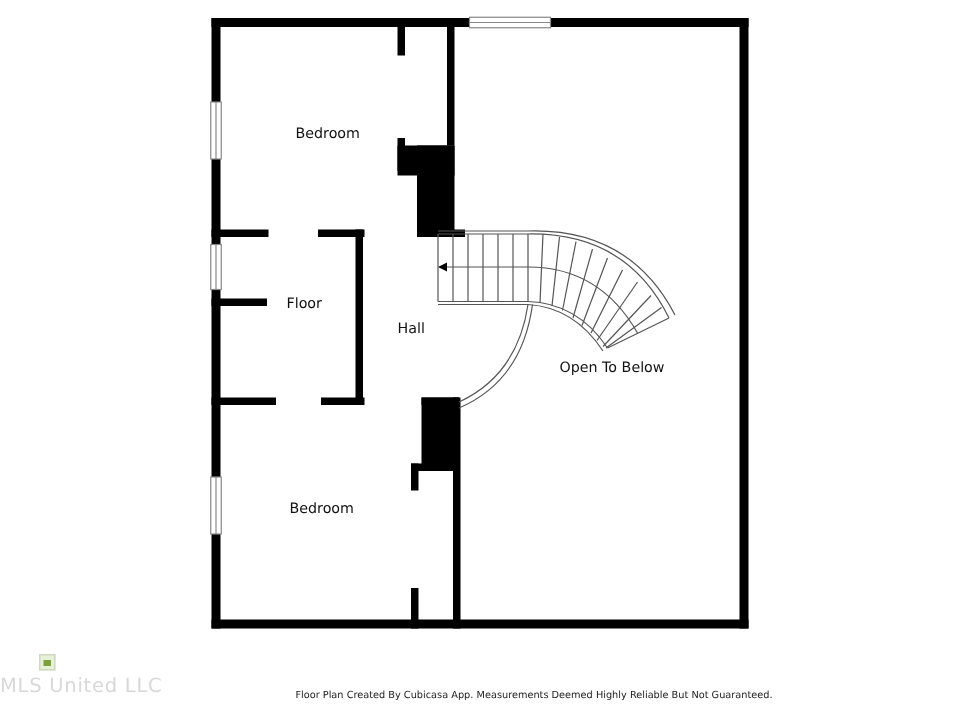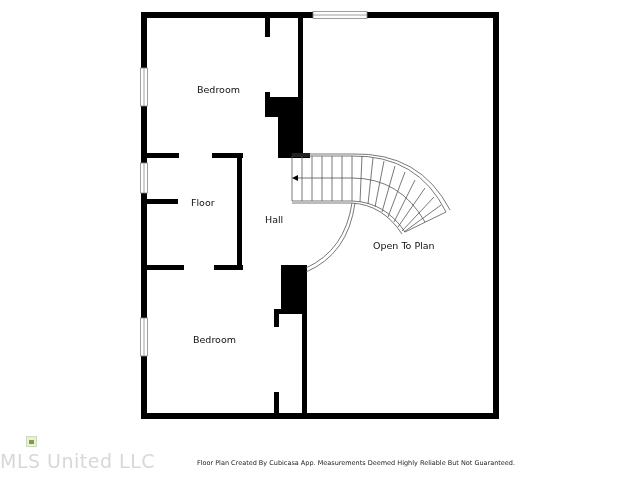--- a/index.html
+++ b/index.html
@@ -113,7 +113,7 @@
   <span class="label" style="left:197px; top:84px;">Bedroom</span>
   <span class="label" style="left:191px; top:197px;">Floor</span>
   <span class="label" style="left:265px; top:214px;text-align:right;">Hall</span>
-  <span class="label" style="left:373px; top:240px;">Open To Plan</span>
+  <span class="label" style="left:373px; top:240px;">Open To Below</span>
   <span class="label" style="left:193px; top:334px;">Bedroom</span>
 </div>
 

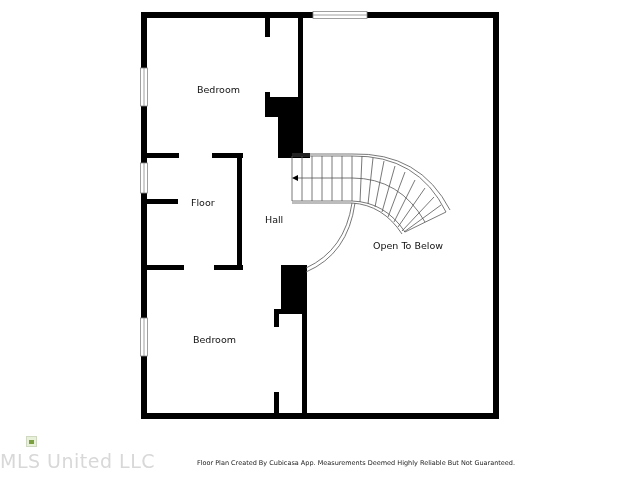--- a/index.html
+++ b/index.html
@@ -7,7 +7,7 @@
     .plan { position: absolute; left: 0; top: 0; width: 512px; height: 480px; }
     .label { position: absolute; font-size: 9.5px; color: #111; white-space: nowrap; }
     .footer { position: absolute; left: 0; top: 459px; width: 640px; text-align: center; font-size: 6.5px; color: #222; padding-left: 36px; }
-    .watermark { position: absolute; left: 0; top: 450px; font-size: 19px; color: #d8d8d8; letter-spacing: 0.5px; font-family: "DejaVu Sans", sans-serif; }
+    .watermark { position: absolute; left: 0; top: 450px; font-size: 13px; color: #d8d8d8; letter-spacing: 0.5px; font-family: "DejaVu Sans", sans-serif; }
     .logo { position: absolute; left: 26px; top: 436px; width: 9px; height: 9px; background: #e8f0d8; border: 1px solid #cfd8c0; }
     .logo::after { content: ""; position: absolute; left: 2px; top: 3px; width: 5px; height: 4px; background: #7aa040; }
   </style>

